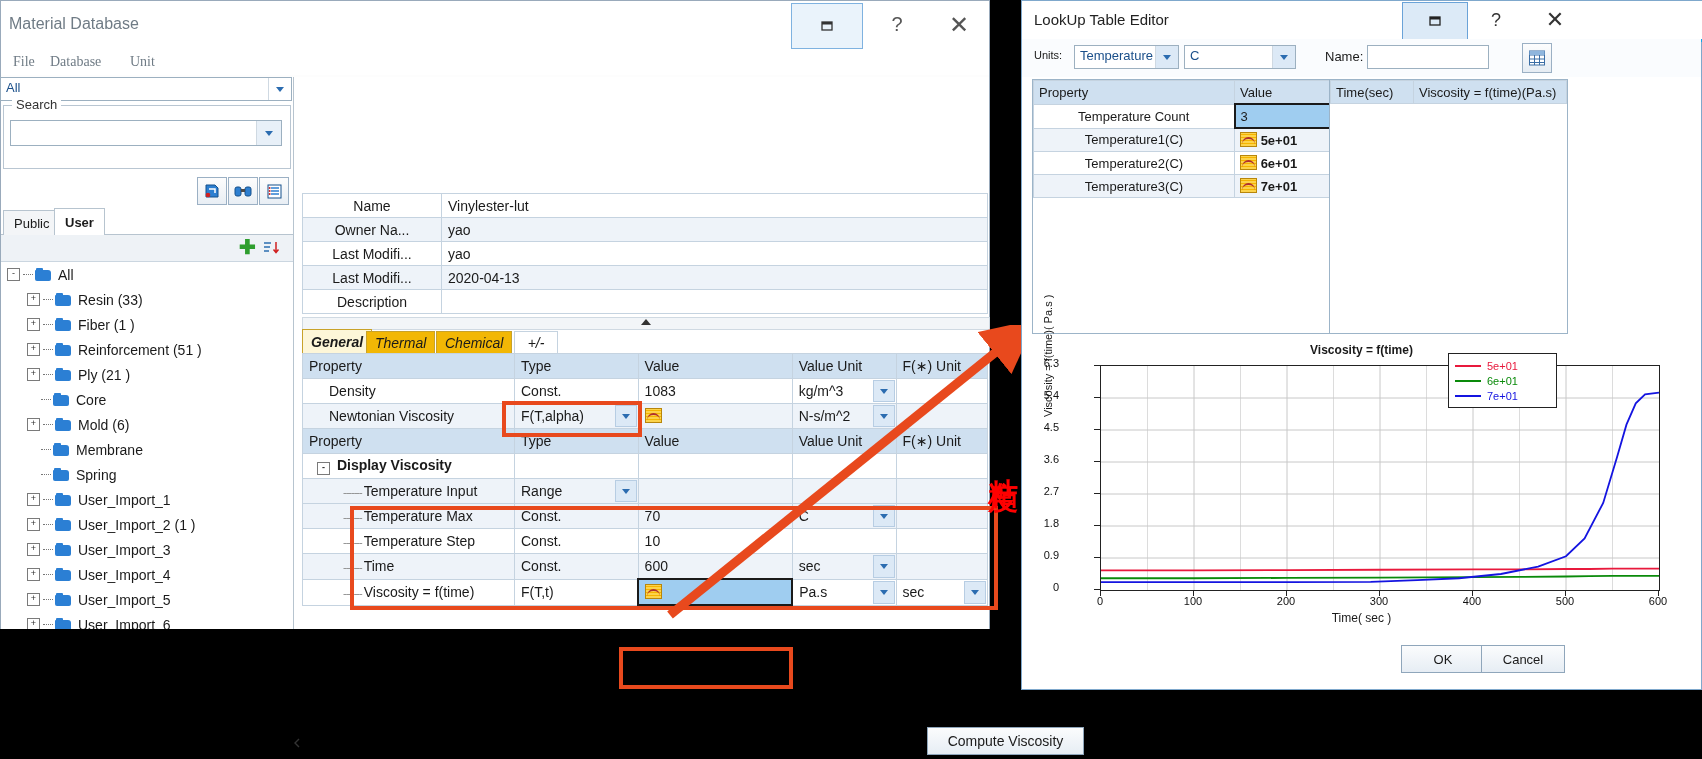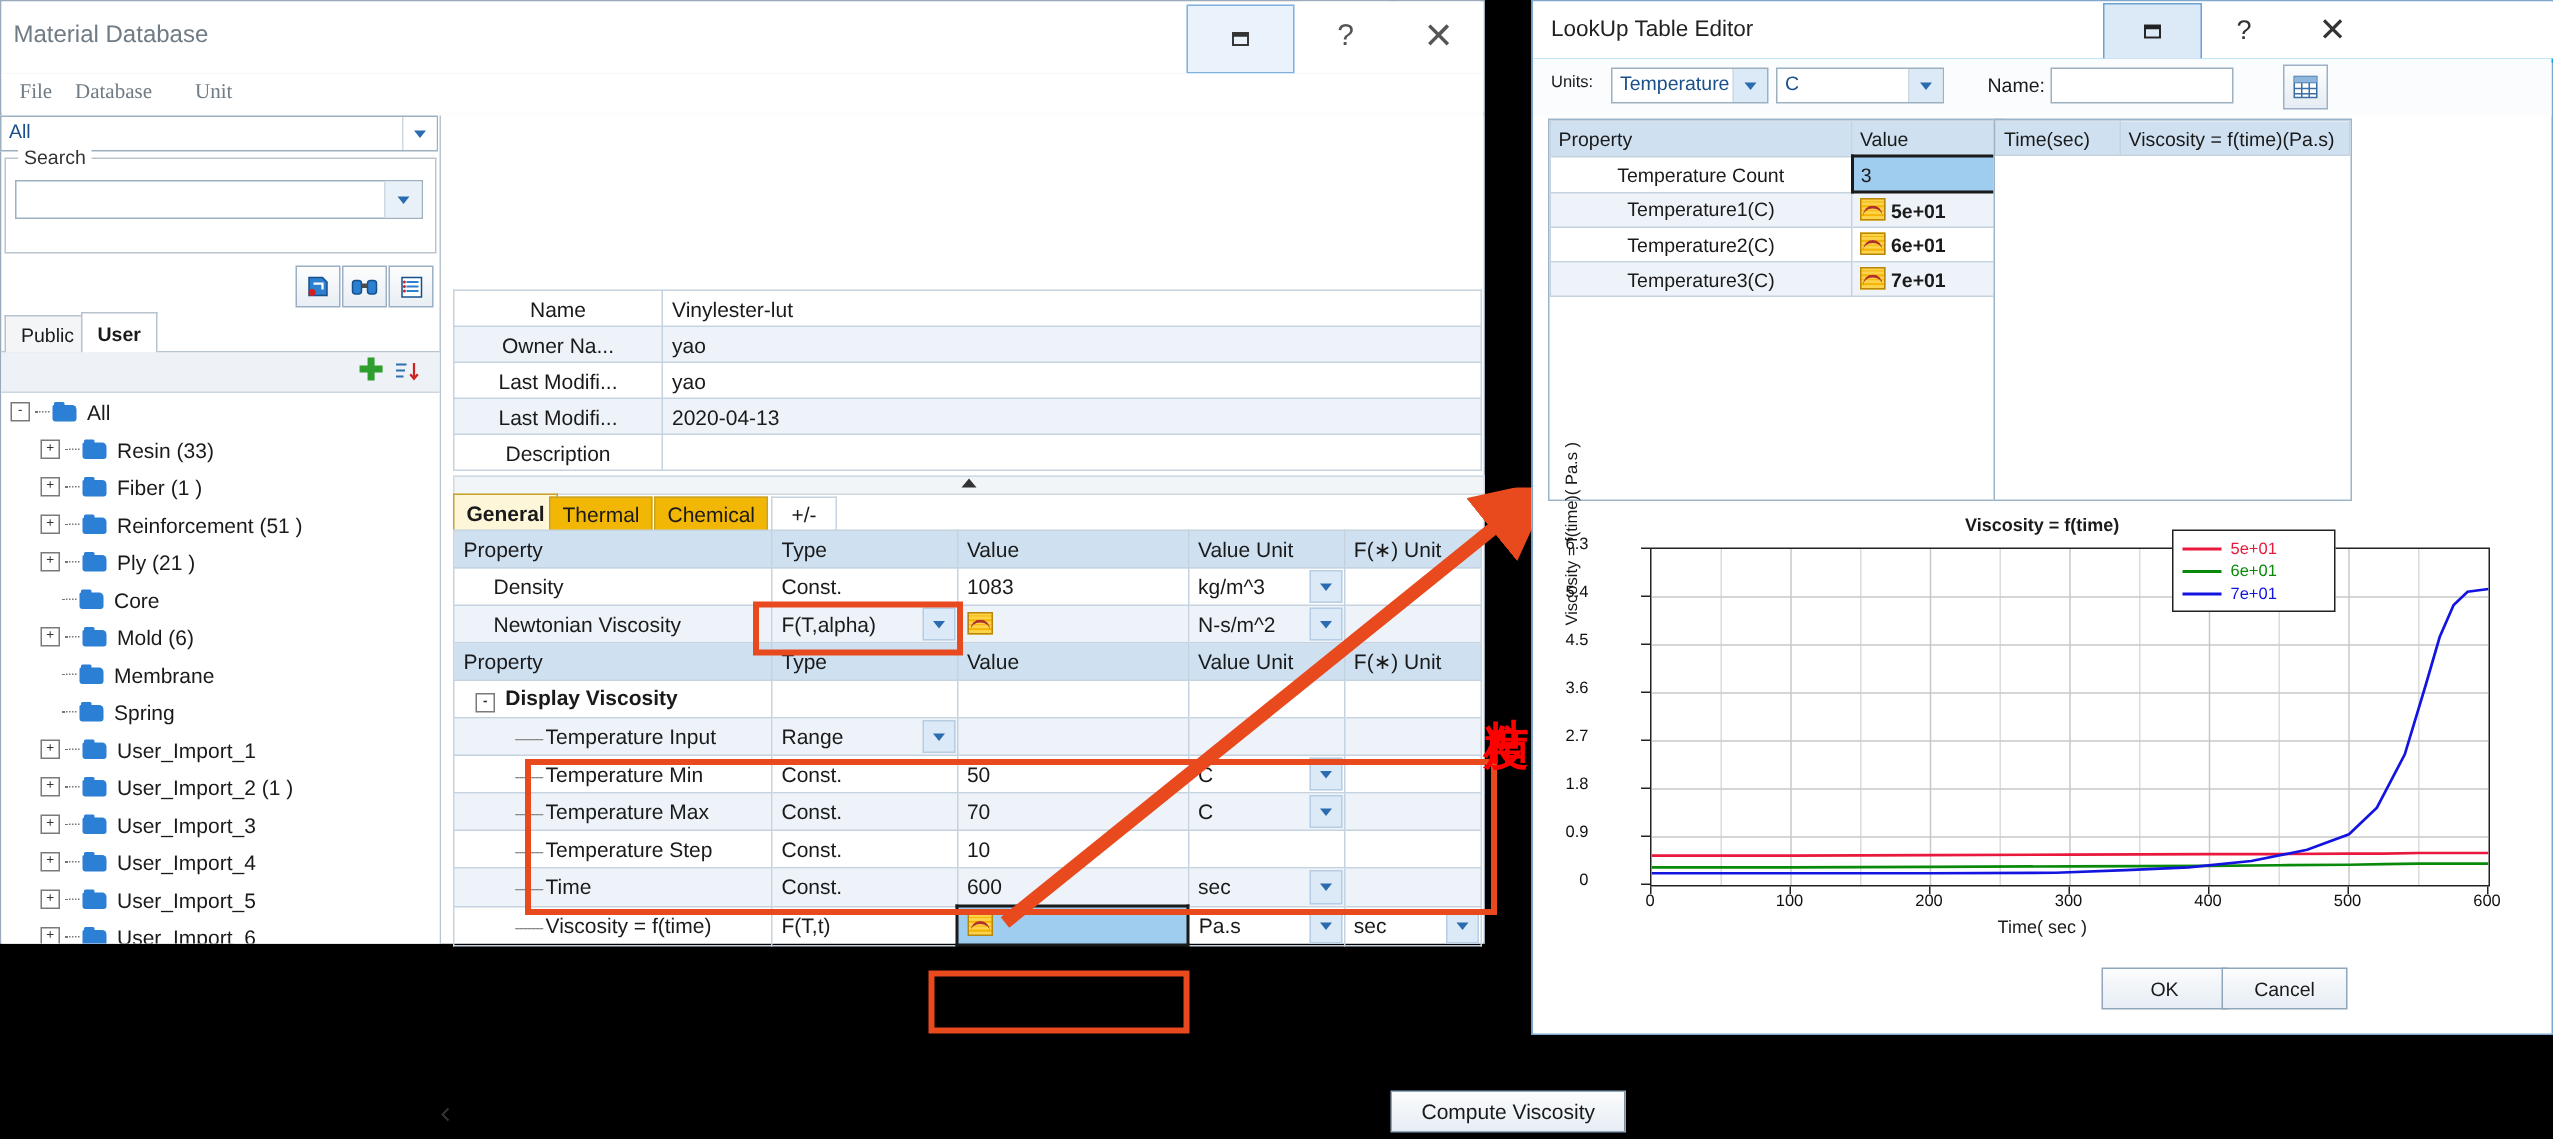--- a/index.html
+++ b/index.html
@@ -79,7 +79,7 @@
   
   #proptabs{position:absolute;left:8px;top:252px;width:686px;height:24px;}
   .ptab{position:absolute;top:2px;height:22px;display:flex;align-items:center;padding:0 8px;
-        font-size:14px;border:1px solid #c8a22a;background:#f2b705;cursor:pointer;}
+        font-size:14px;border:1px solid #c8a22a;background:#f2b705;cursor:pointer;font-style:italic;}
   .ptab.active{background:#fdf6d8;font-weight:bold;top:0;height:24px;border-bottom:1px solid #fdf6d8;}
   .ptab.plain{background:#fff;border:1px solid #c5d3e0;border-bottom:none;}
 

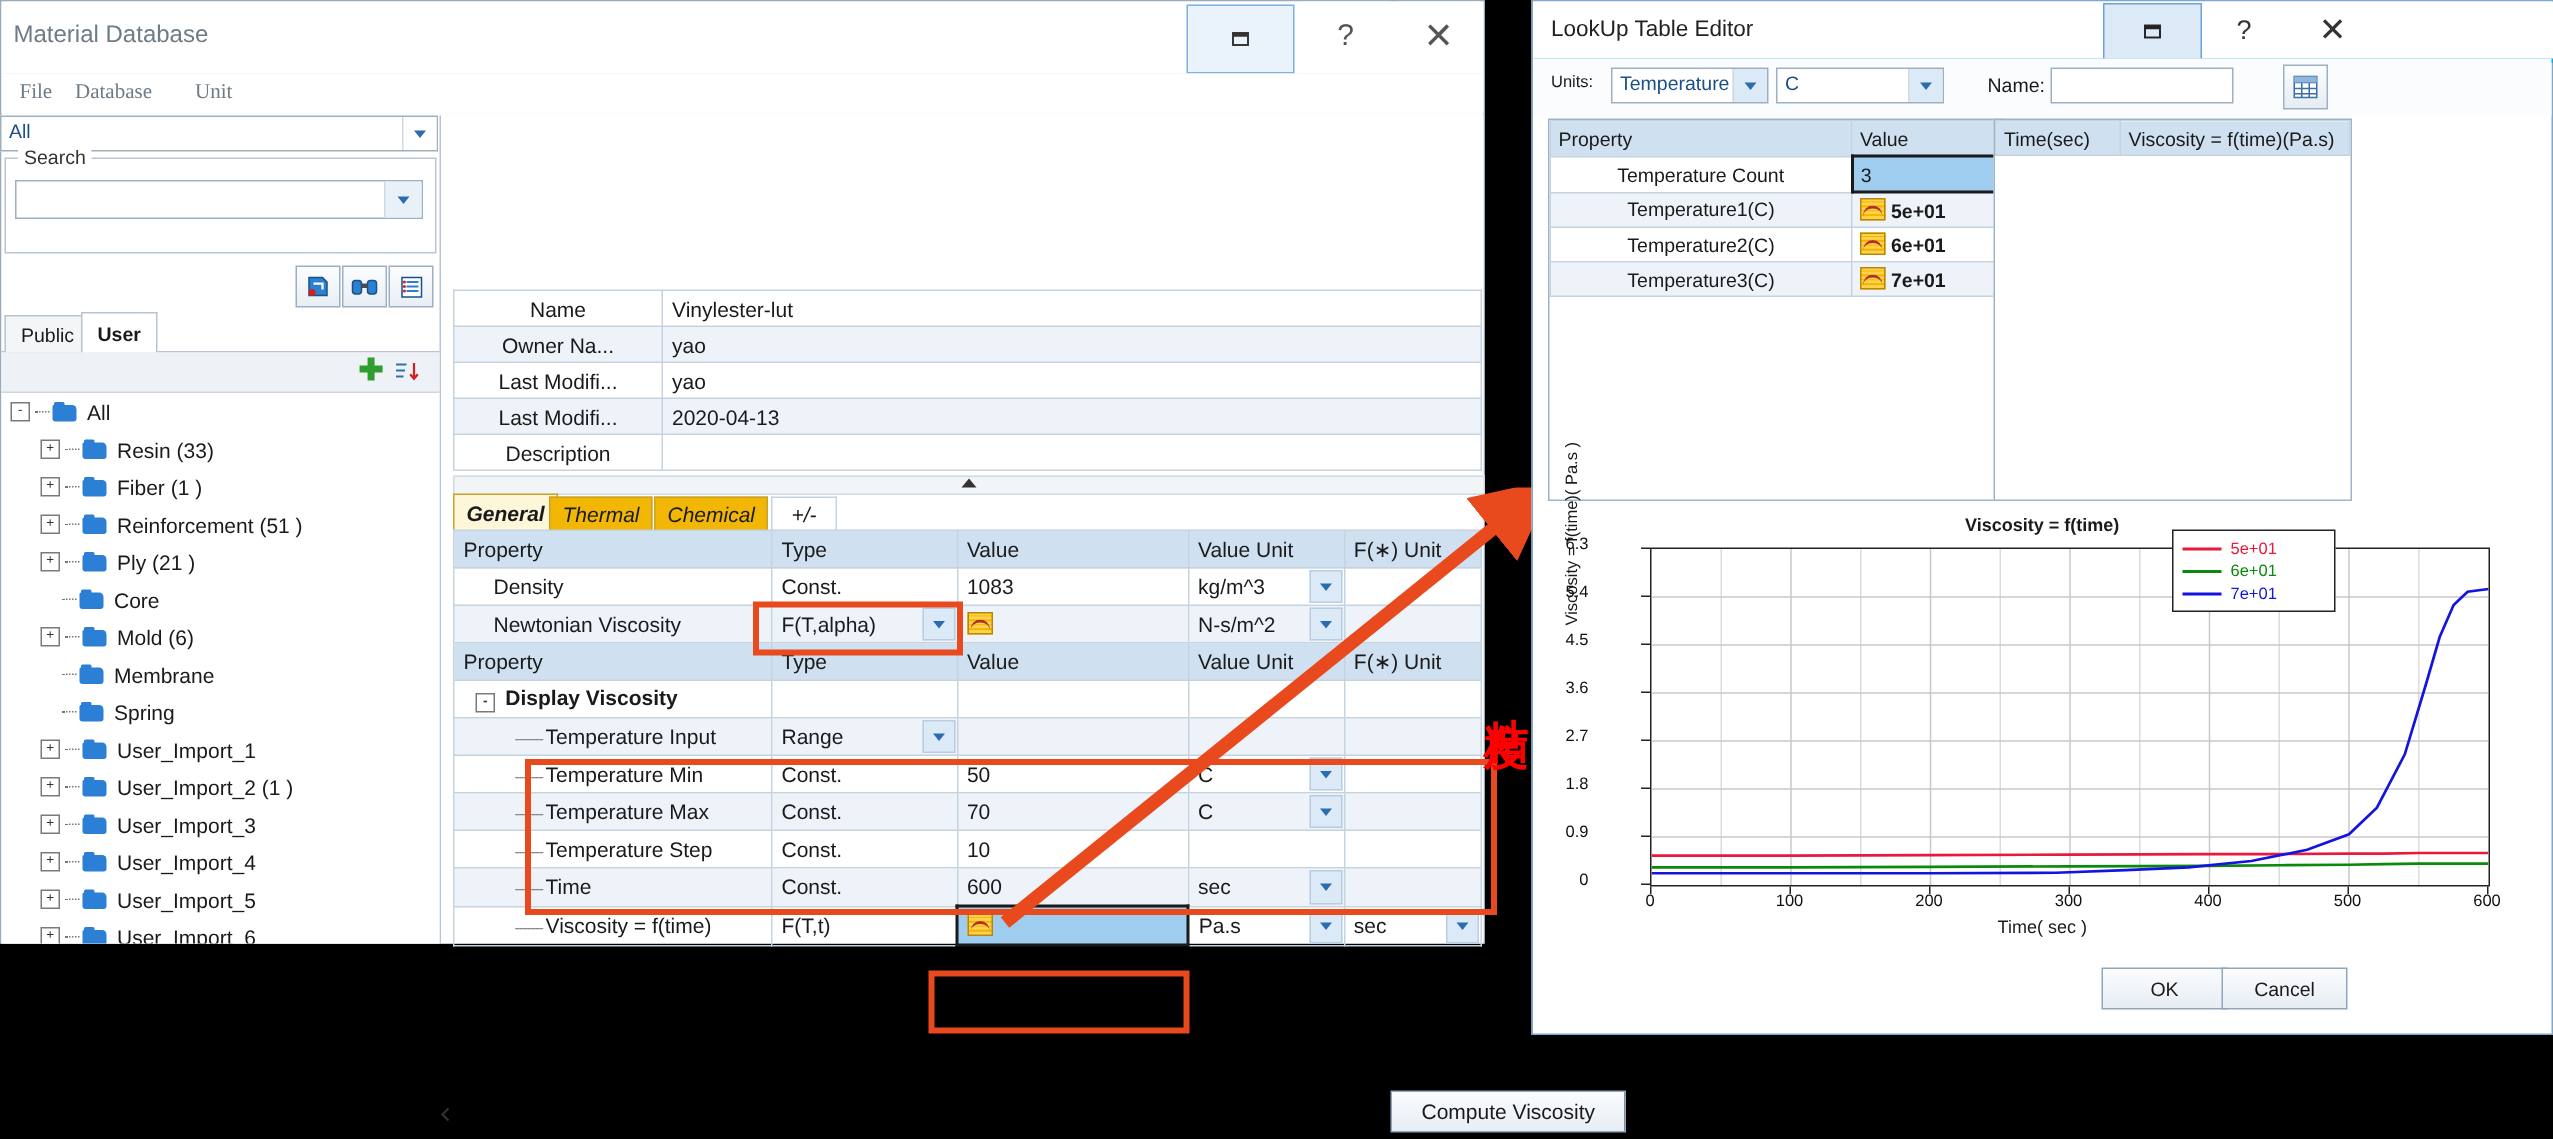--- a/index.html
+++ b/index.html
@@ -440,15 +440,6 @@
               </span></td>
             <td></td>
             <td></td>
-            <td></td>
-          </tr>
-          <tr>
-            <td class="indent2"><span class="tdash">------- </span>Temperature Min</td>
-            <td class="dd">Const.</td>
-            <td>50</td>
-            <td class="dd">C<span class="ddbtn">
-                <i class="chev"></i>
-              </span></td>
             <td></td>
           </tr>
           <tr class="rowalt">

